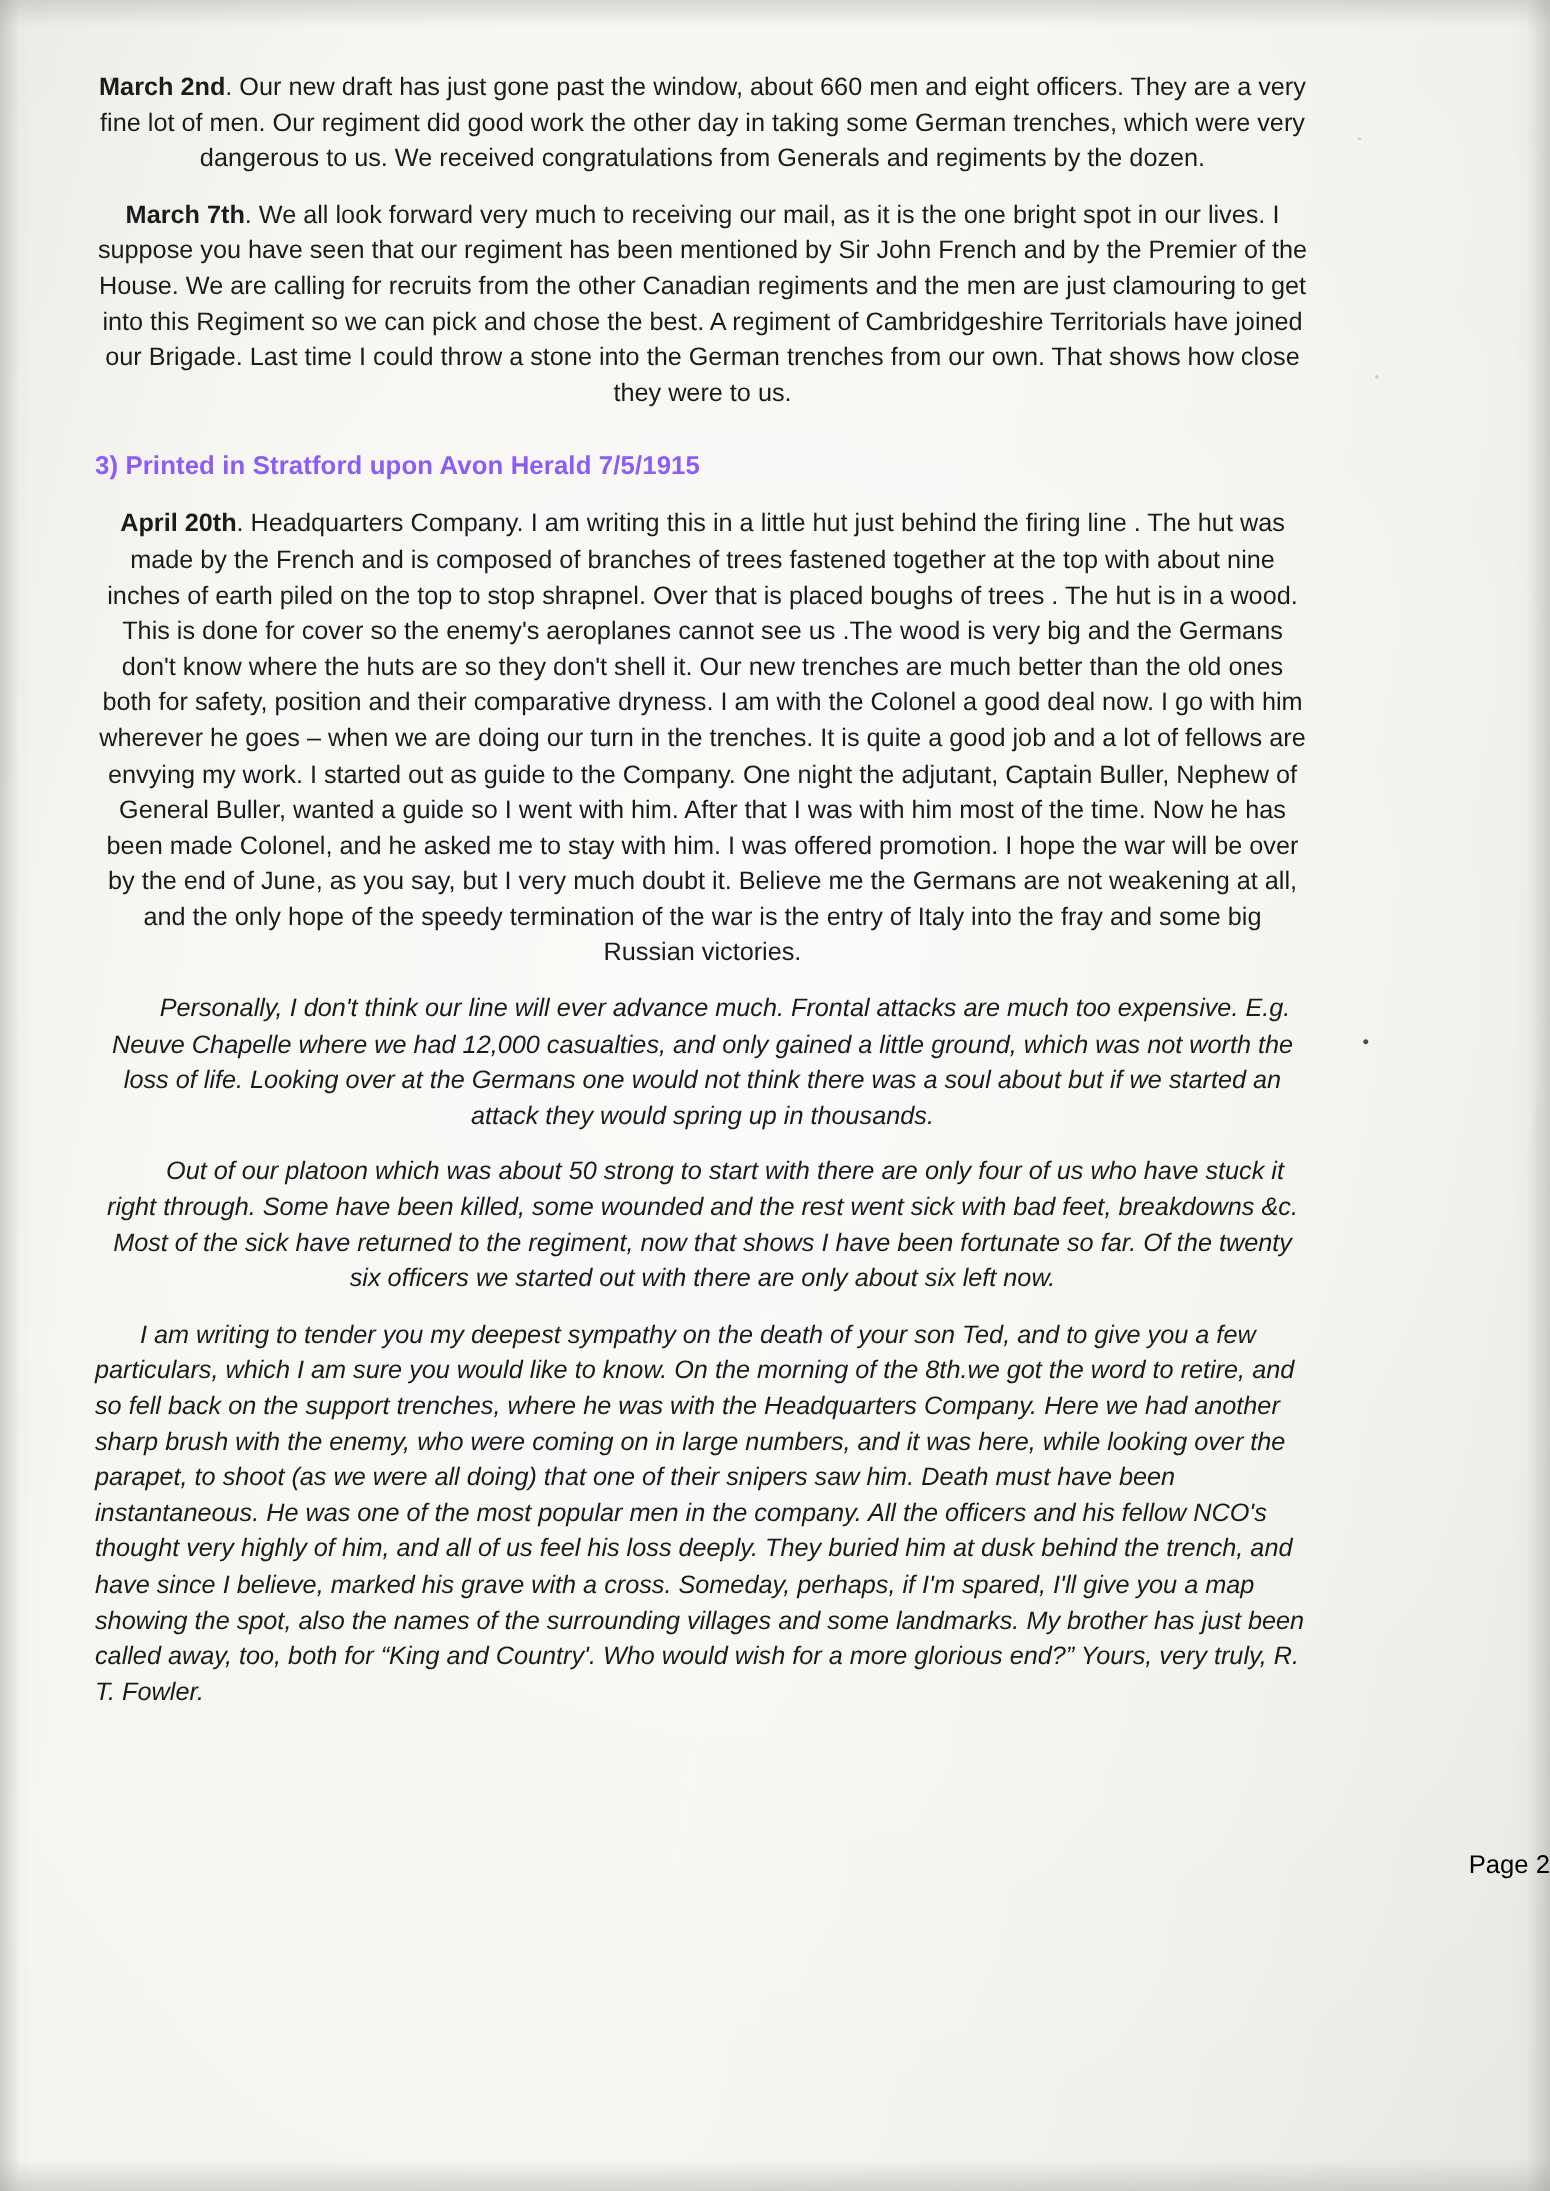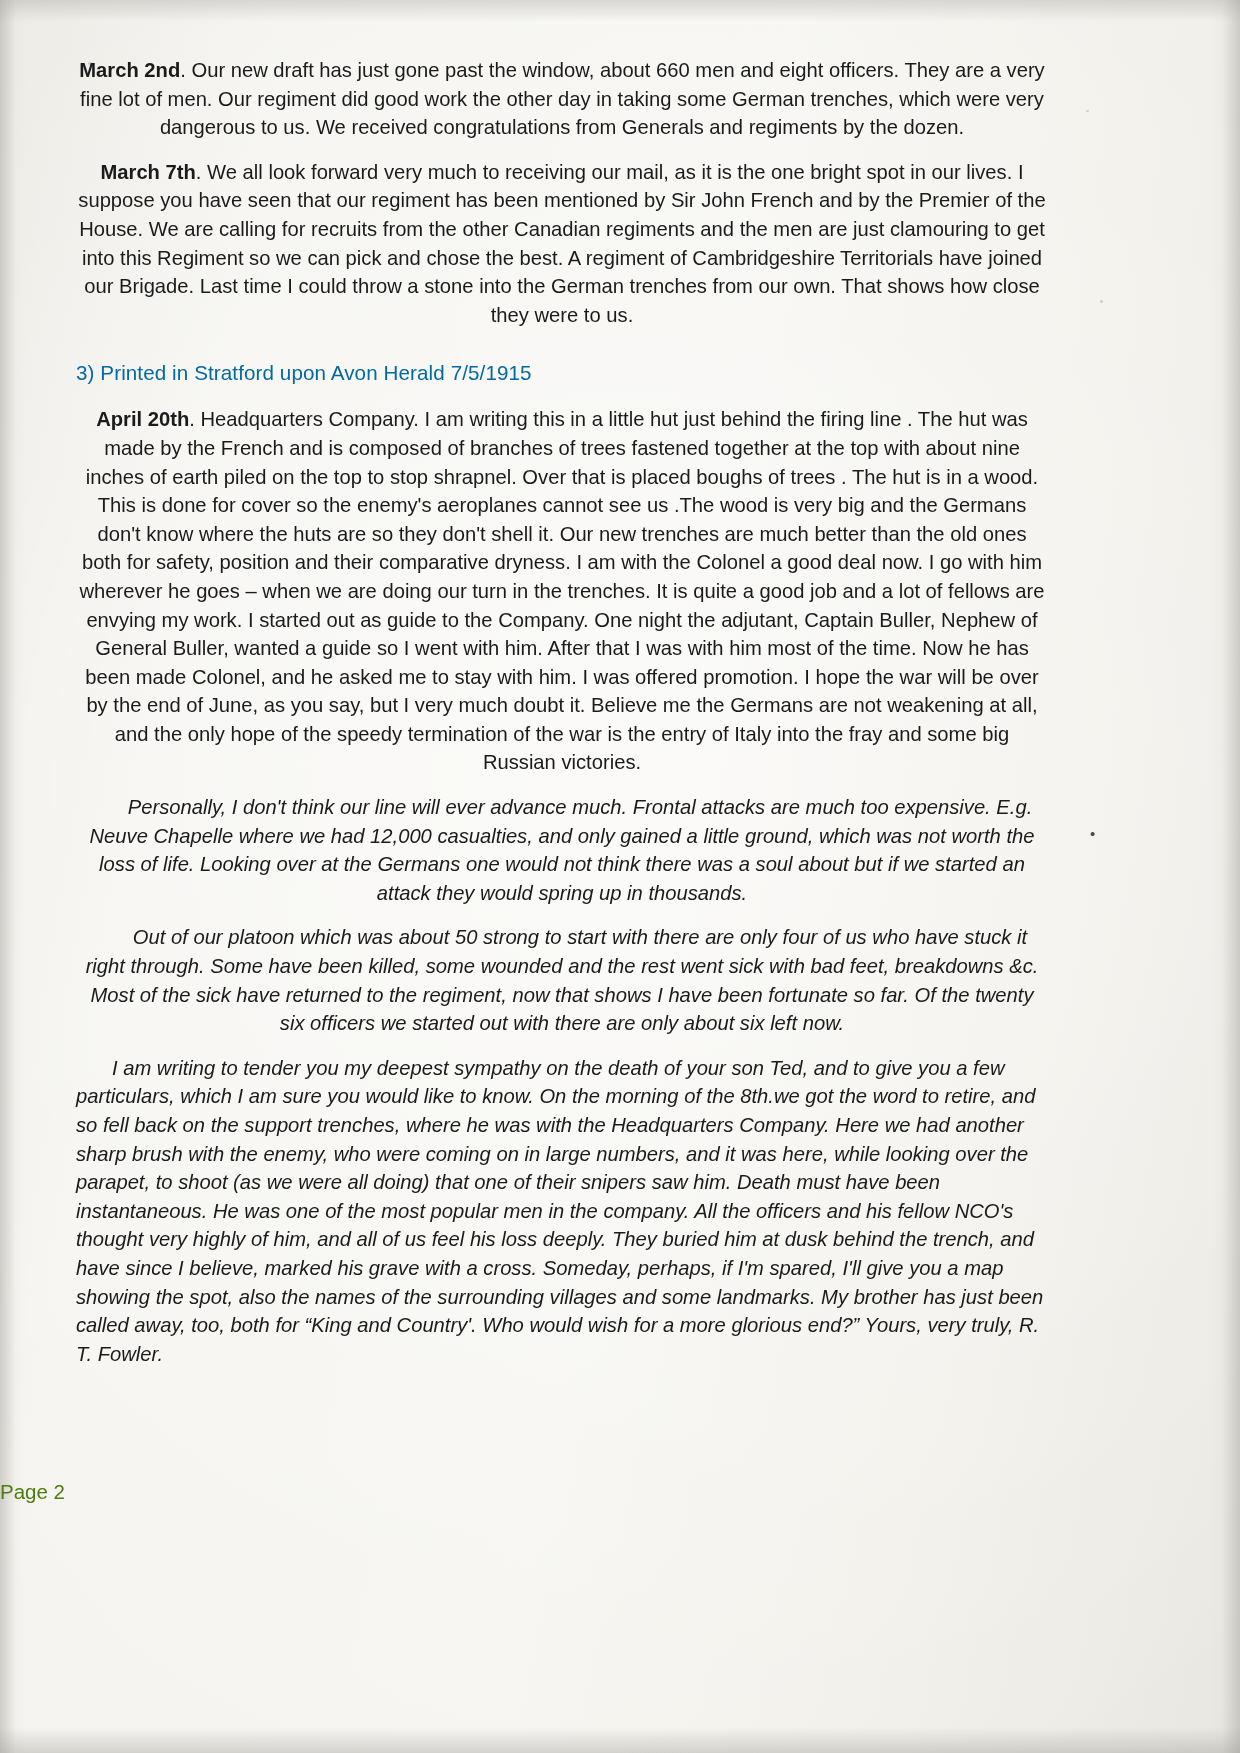--- a/index.html
+++ b/index.html
@@ -77,10 +77,10 @@
   h3.section {
     font-family: "Liberation Sans", sans-serif;
     font-size: 20.6px;
-    font-weight: normal;
+    font-weight: bold;
     line-height: 27px;
     margin: 30px 0 19px 0;
-    color: #0369a1;
+    color: #8b5cf6;
     letter-spacing: 0.1px;
   }
 

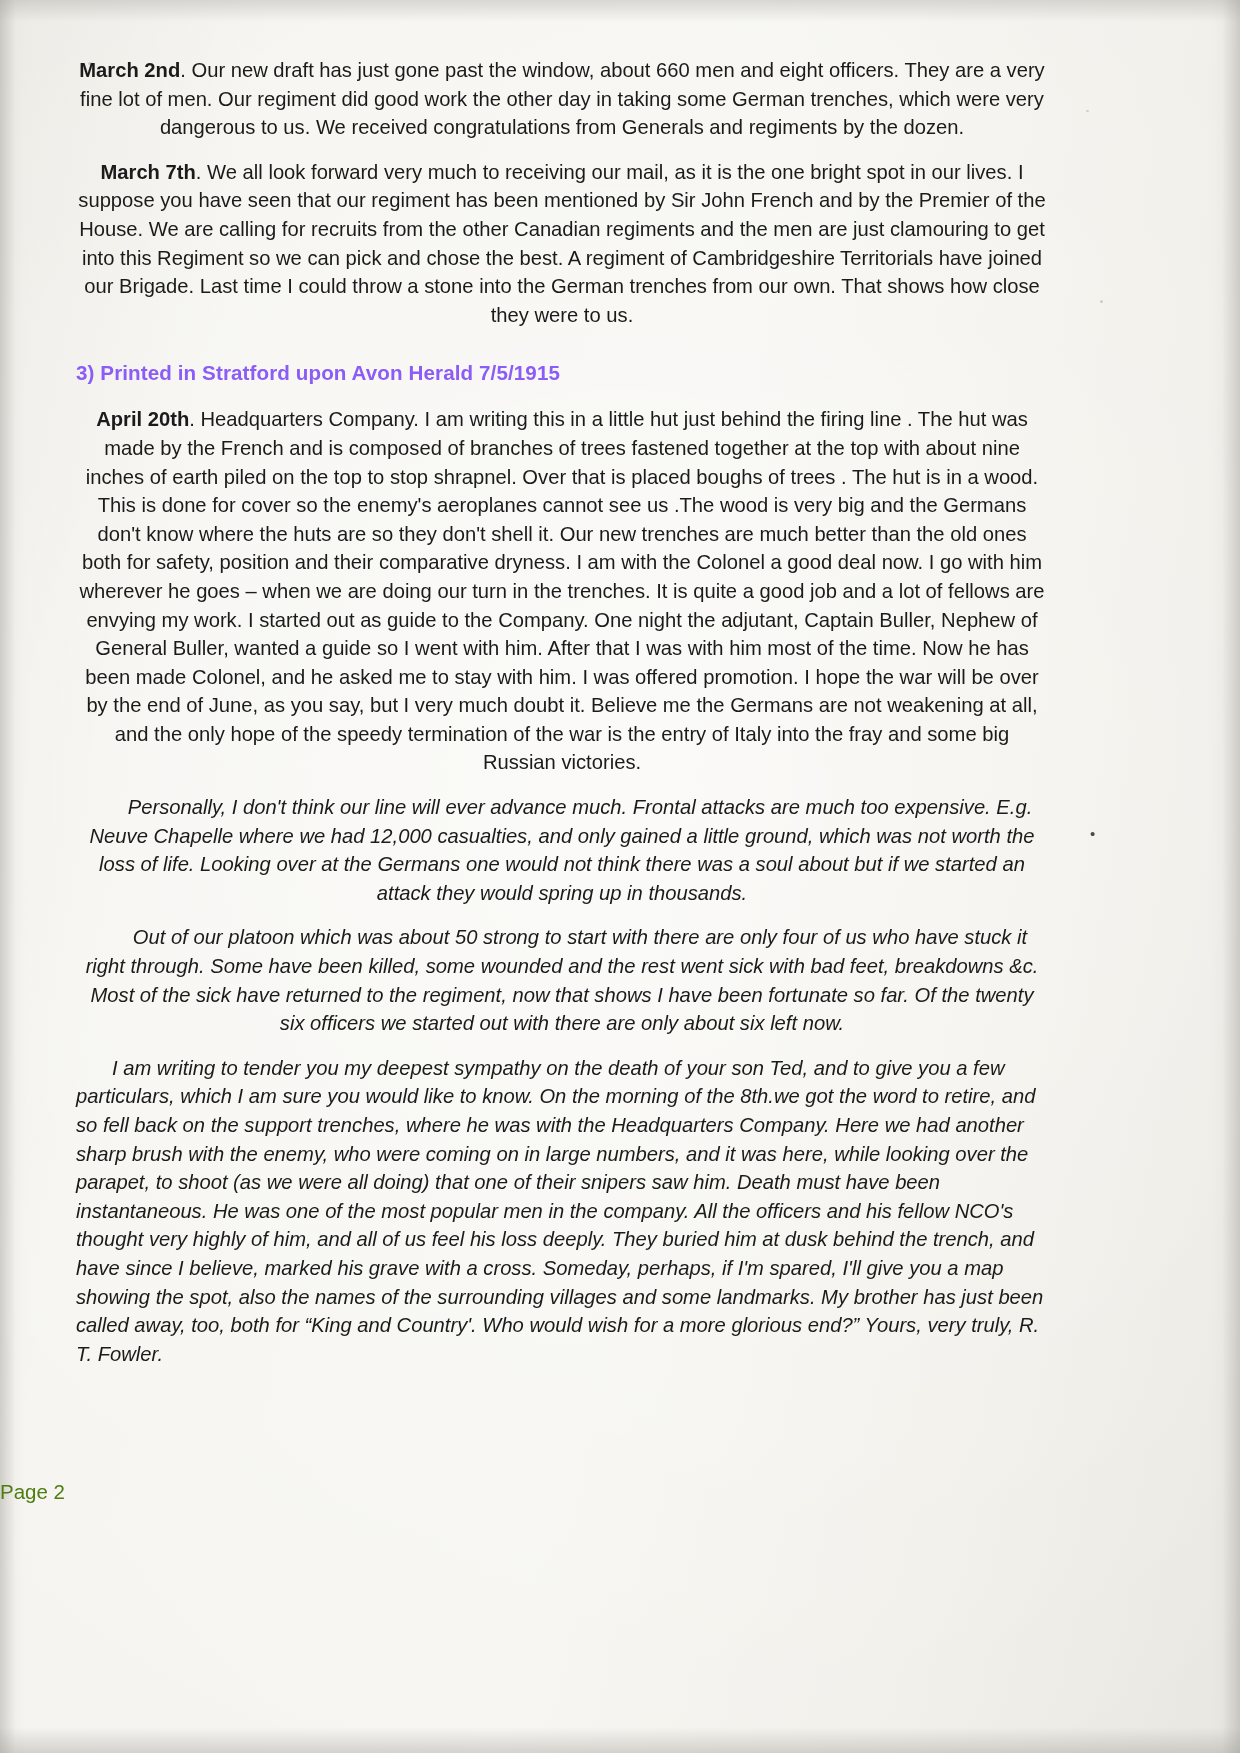--- a/index.html
+++ b/index.html
@@ -107,10 +107,10 @@
     left: 0;
     right: 0;
     top: 1480px;
-    text-align: left;
+    text-align: right;
     font-family: "Liberation Sans", sans-serif;
     font-size: 20.5px;
-    color: #4d7c0f;
+    color: #000000;
   }
 
   

